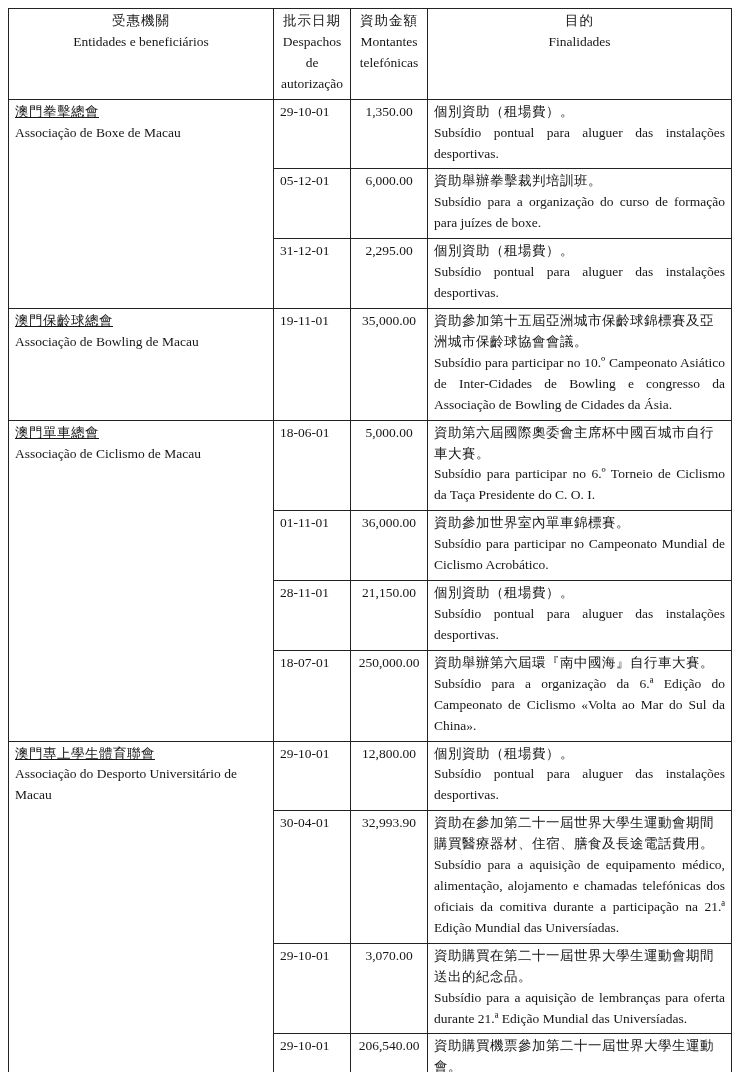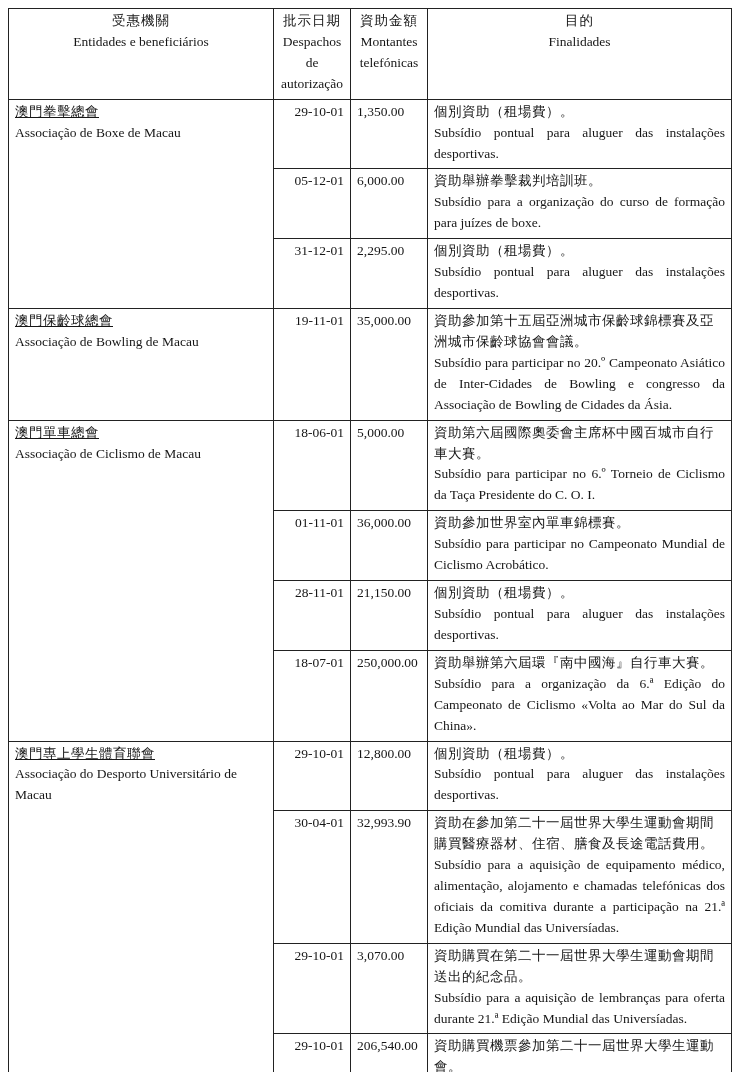--- a/index.html
+++ b/index.html
@@ -44,7 +44,7 @@
     text-decoration: underline;
   }
   td.date-cell {
-    text-align: right;
+    text-align: left;
     white-space: nowrap;
   }
   td.amount-cell {

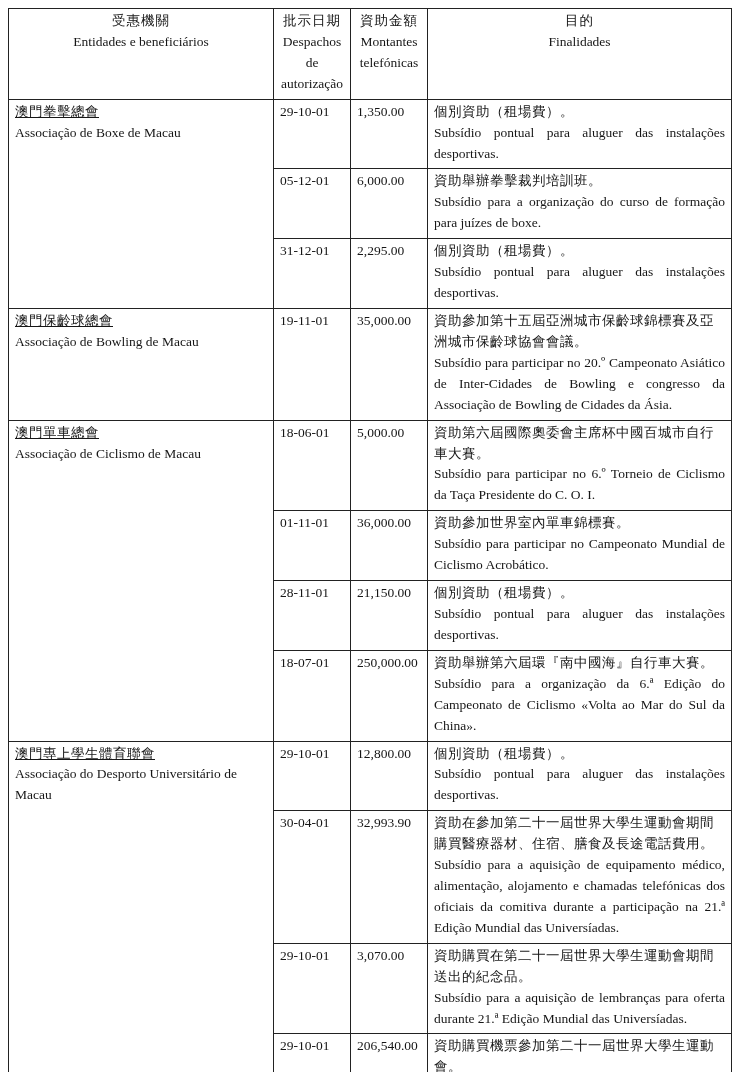--- a/index.html
+++ b/index.html
@@ -48,7 +48,7 @@
     white-space: nowrap;
   }
   td.amount-cell {
-    text-align: left;
+    text-align: center;
     white-space: nowrap;
   }
   td.purpose-cell .zh {

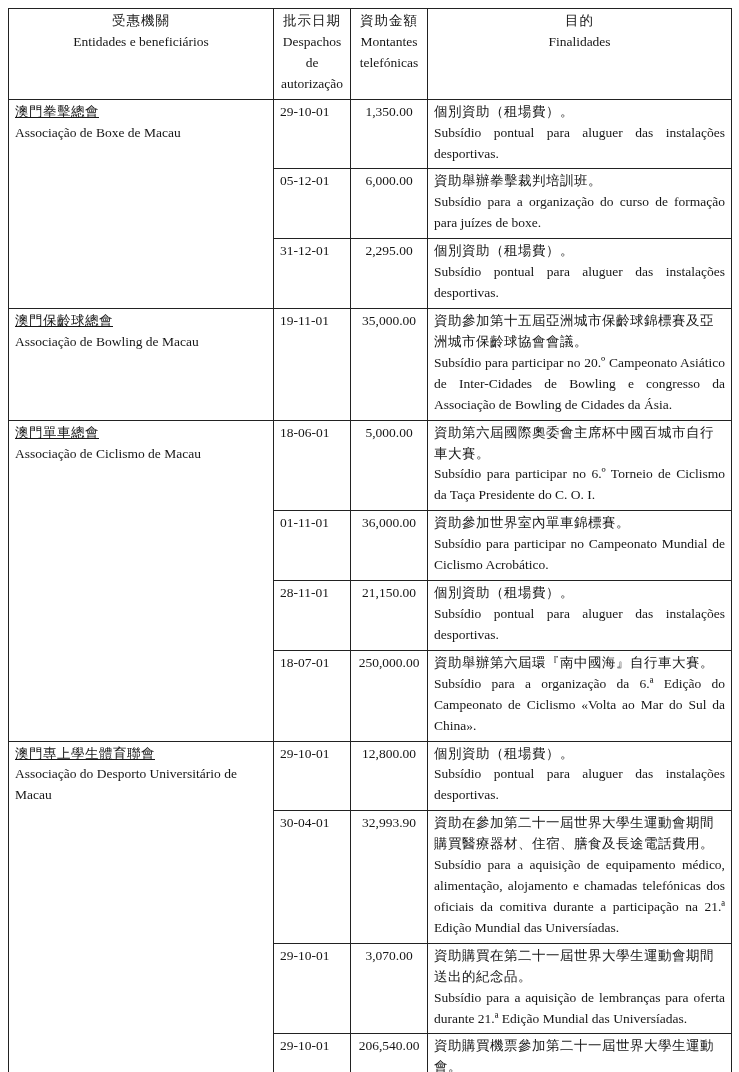--- a/index.html
+++ b/index.html
@@ -133,7 +133,7 @@
           <td class="amount-cell">35,000.00</td>
           <td class="purpose-cell">
             <div class="zh">資助參加第十五屆亞洲城市保齡球錦標賽及亞洲城市保齡球協會會議。</div>
-            <div class="pt">Subsídio para participar no 20.º Campeonato Asiático de Inter-Cidades de Bowling e congresso da Associação de Bowling de Cidades da Ásia.</div>
+            <div class="pt">Subsídio para participar no 10.º Campeonato Asiático de Inter-Cidades de Bowling e congresso da Associação de Bowling de Cidades da Ásia.</div>
           </td>
         </tr>
         <tr>

